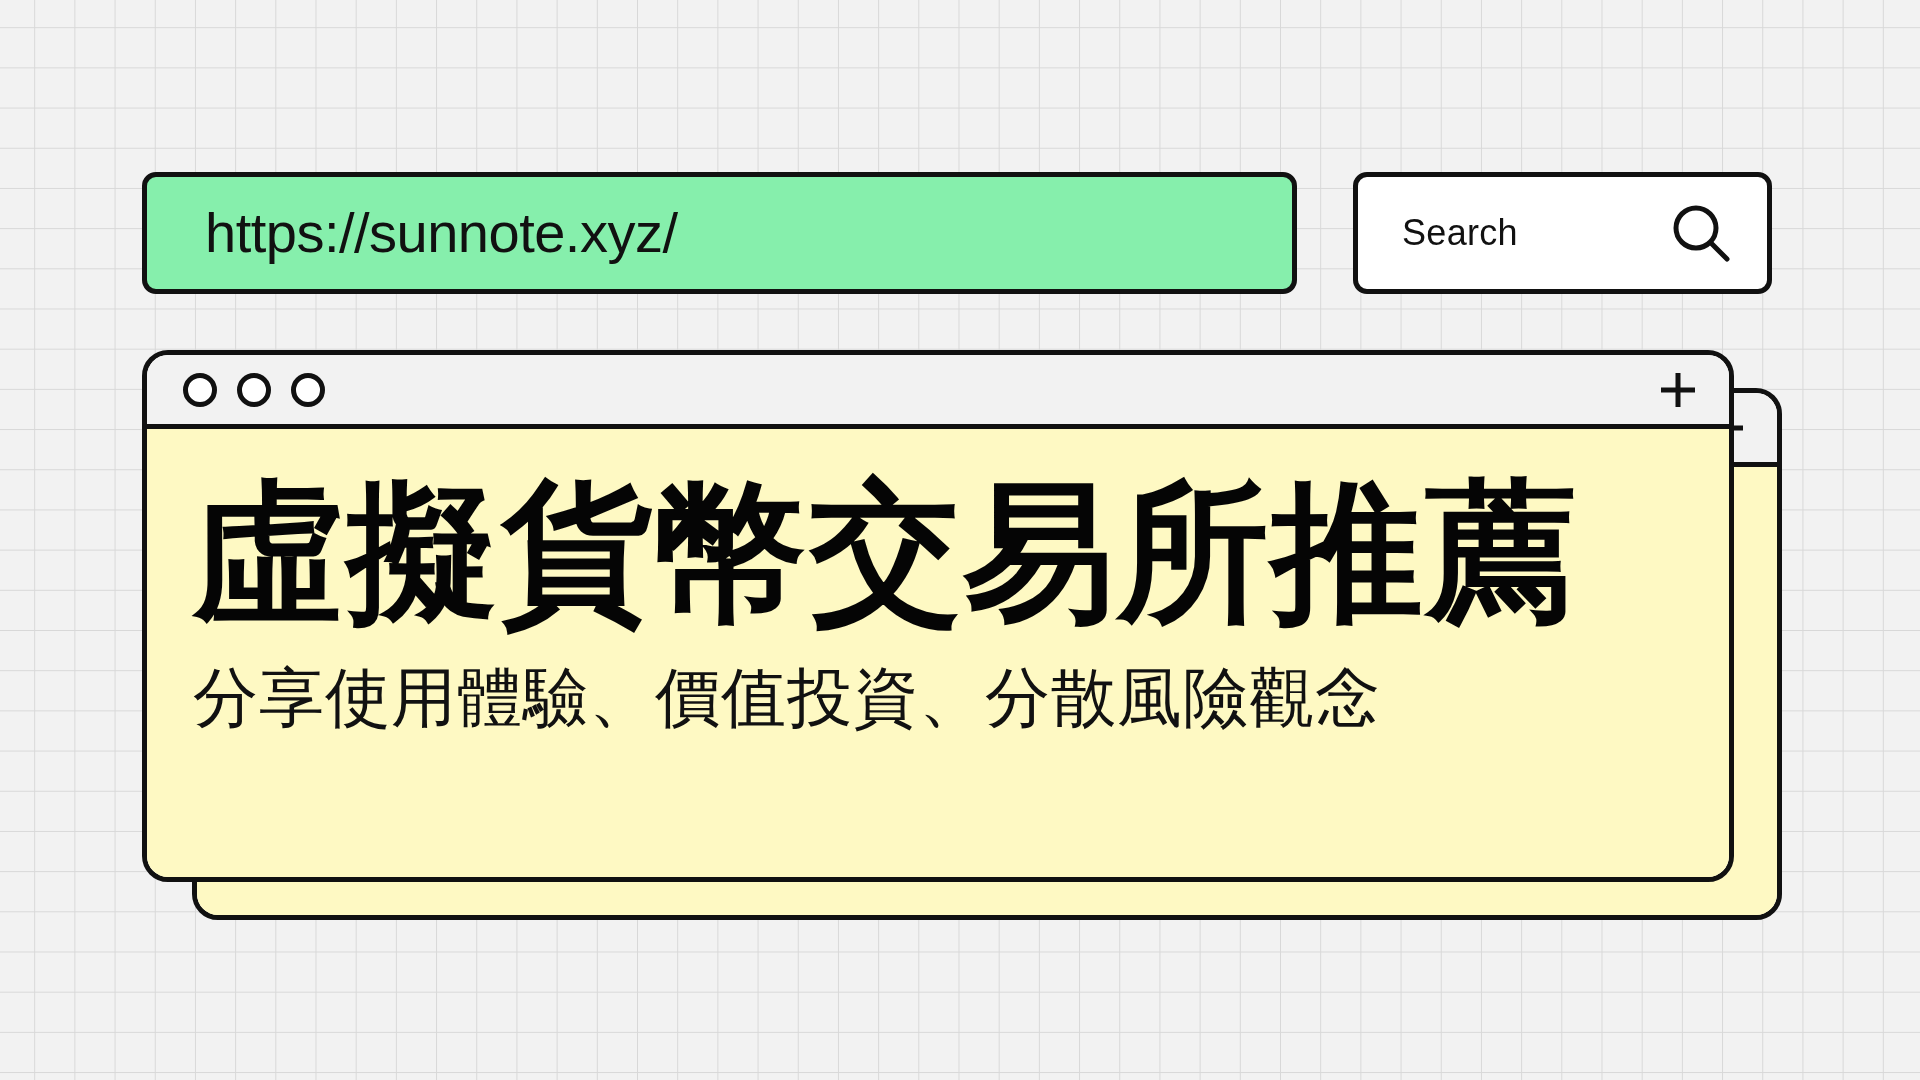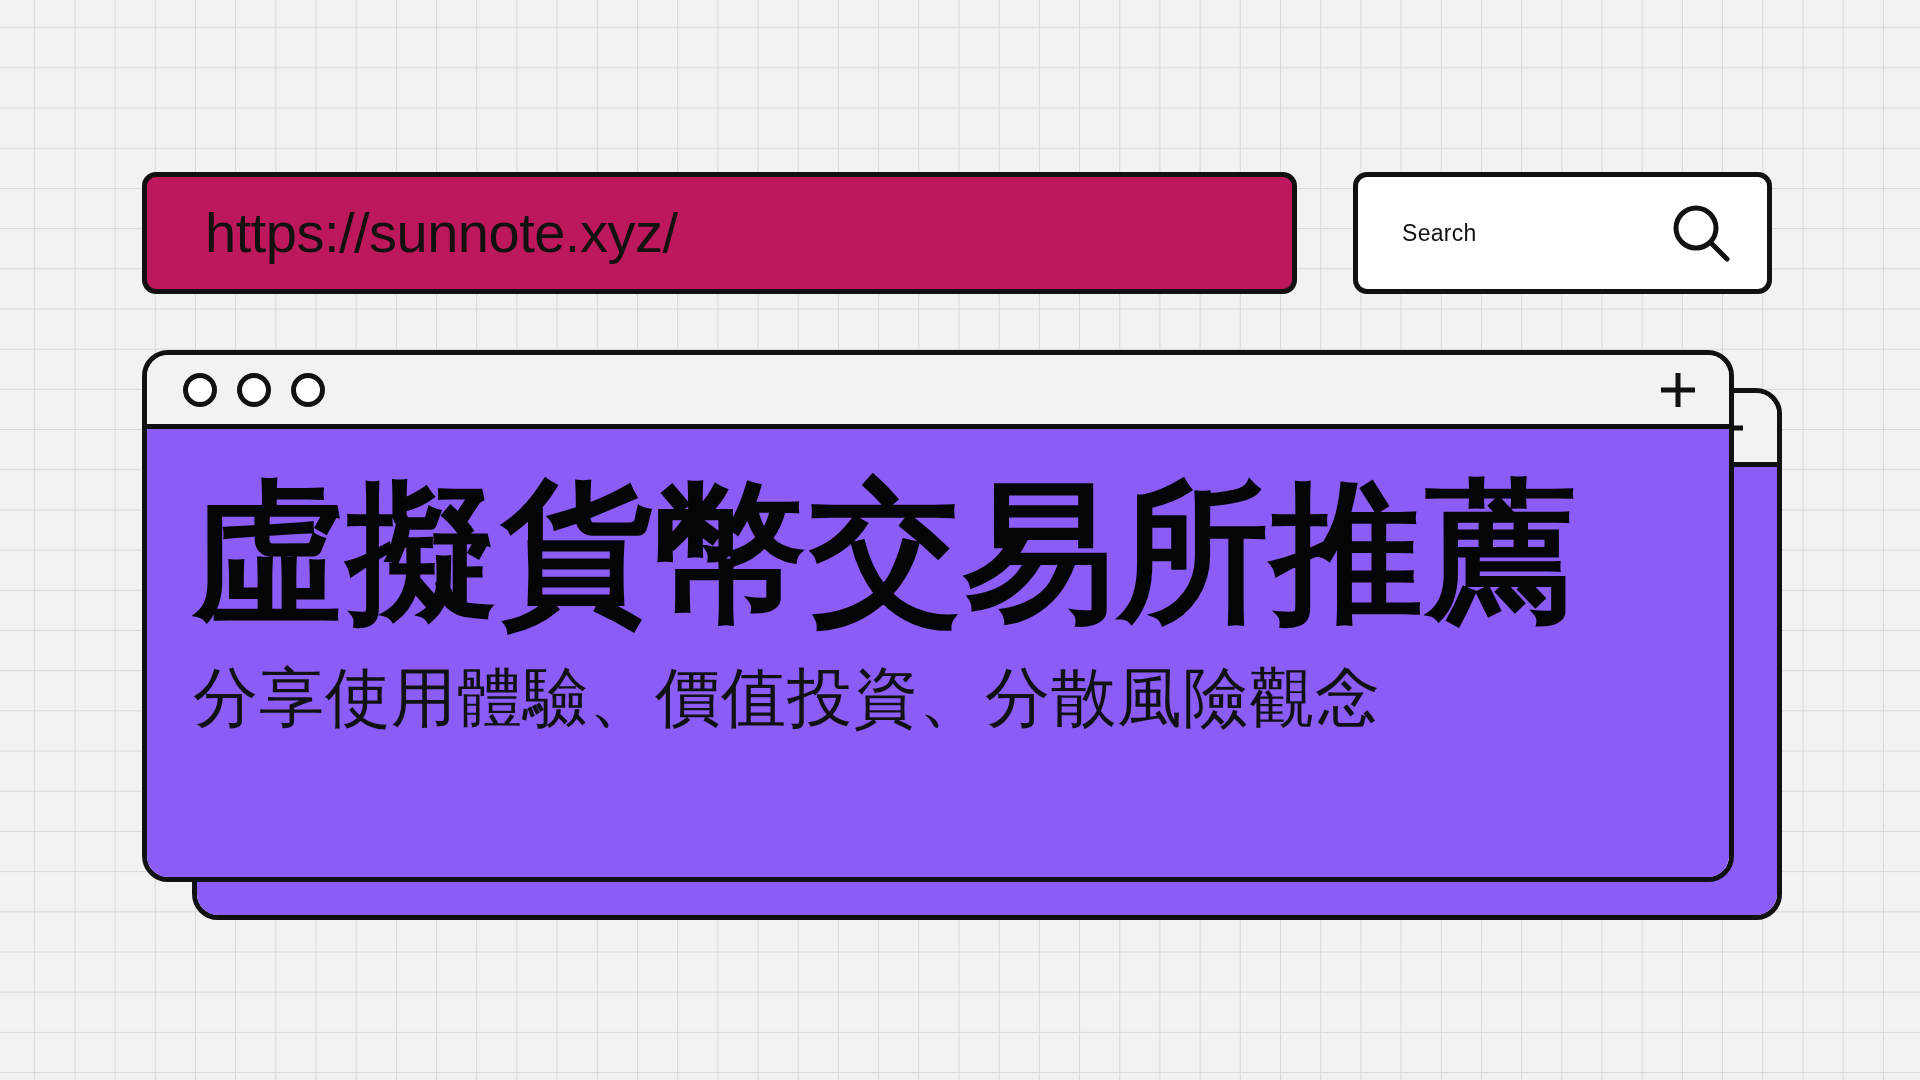--- a/index.html
+++ b/index.html
@@ -35,7 +35,7 @@
 
   .url-bar {
     flex: 0 0 1155px;
-    background: #be185d;
+    background: #86efac;
     border: 5px solid #111111;
     border-radius: 14px;
     display: flex;

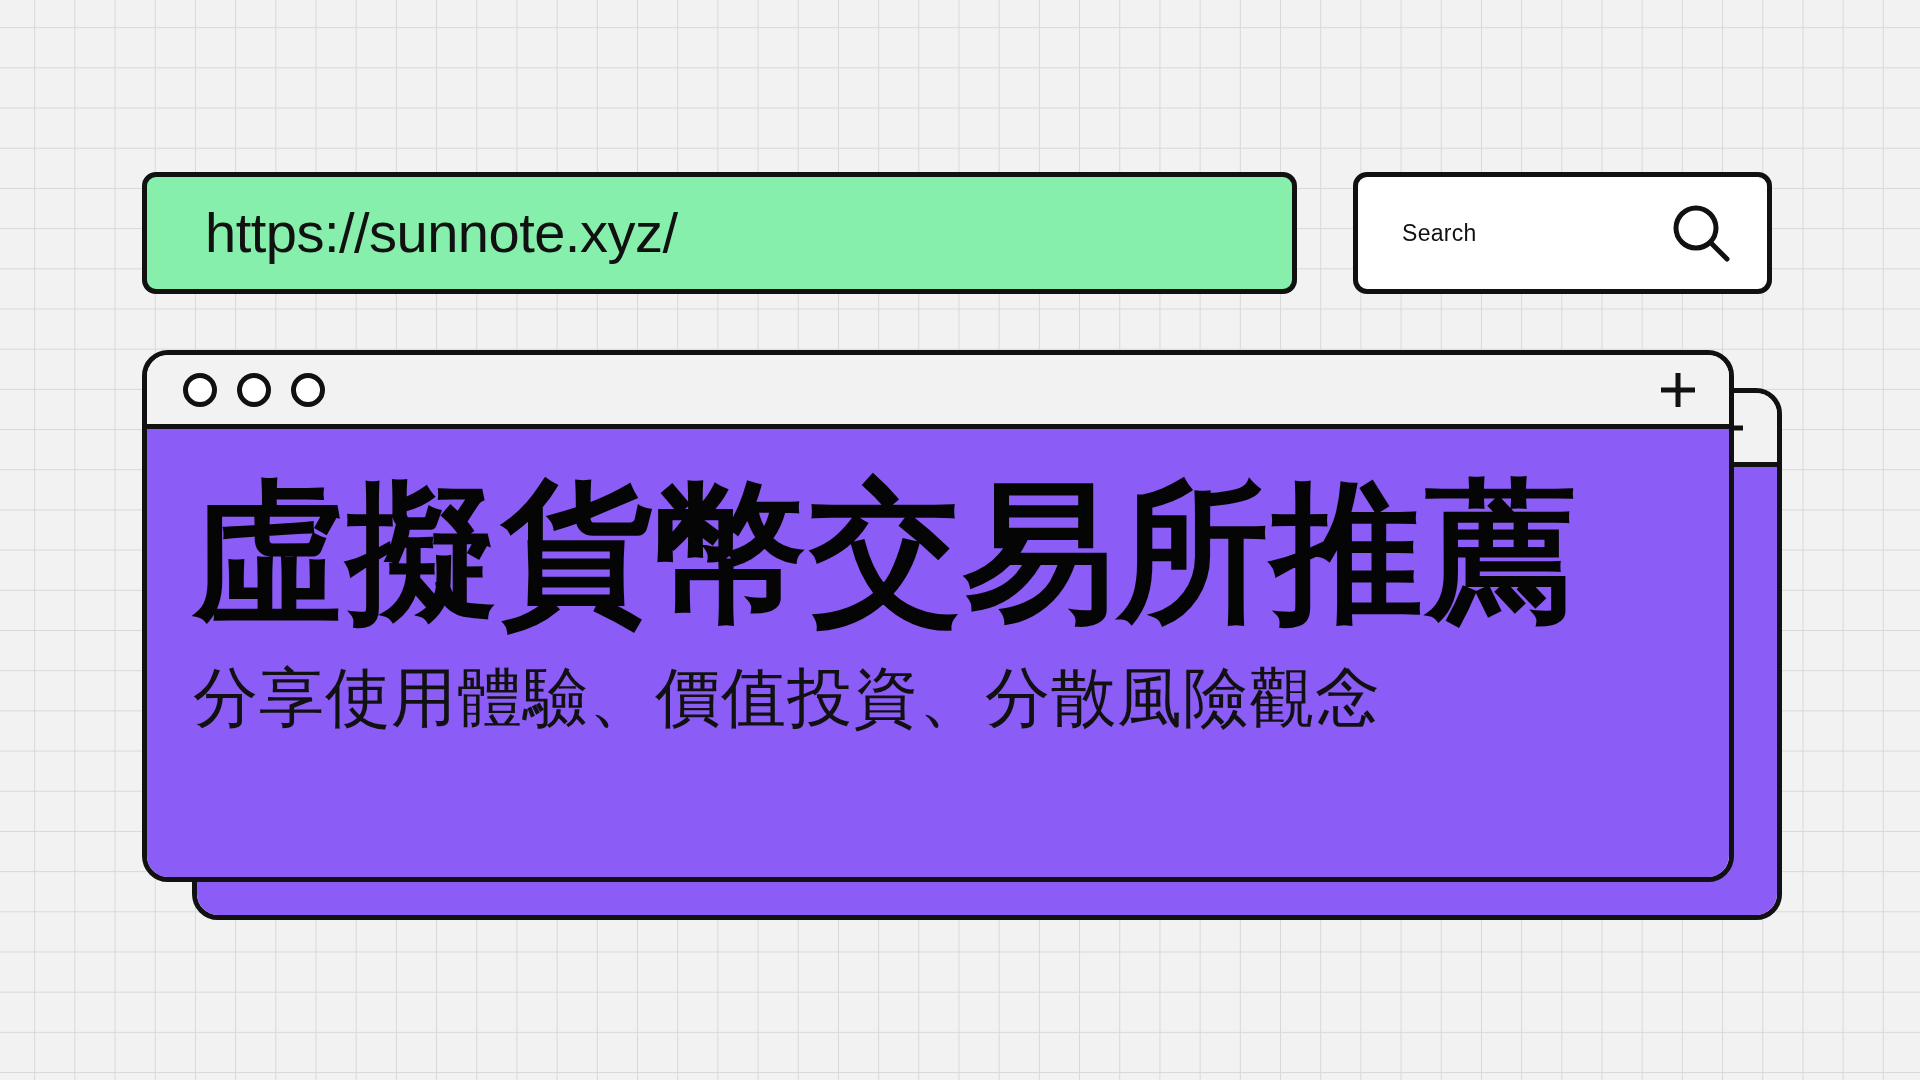--- a/index.html
+++ b/index.html
@@ -64,7 +64,7 @@
   }
 
   .search-text {
-    font-size: 23px;
+    font-size: 36px;
     line-height: 1;
     color: #111111;
     letter-spacing: 0.3px;

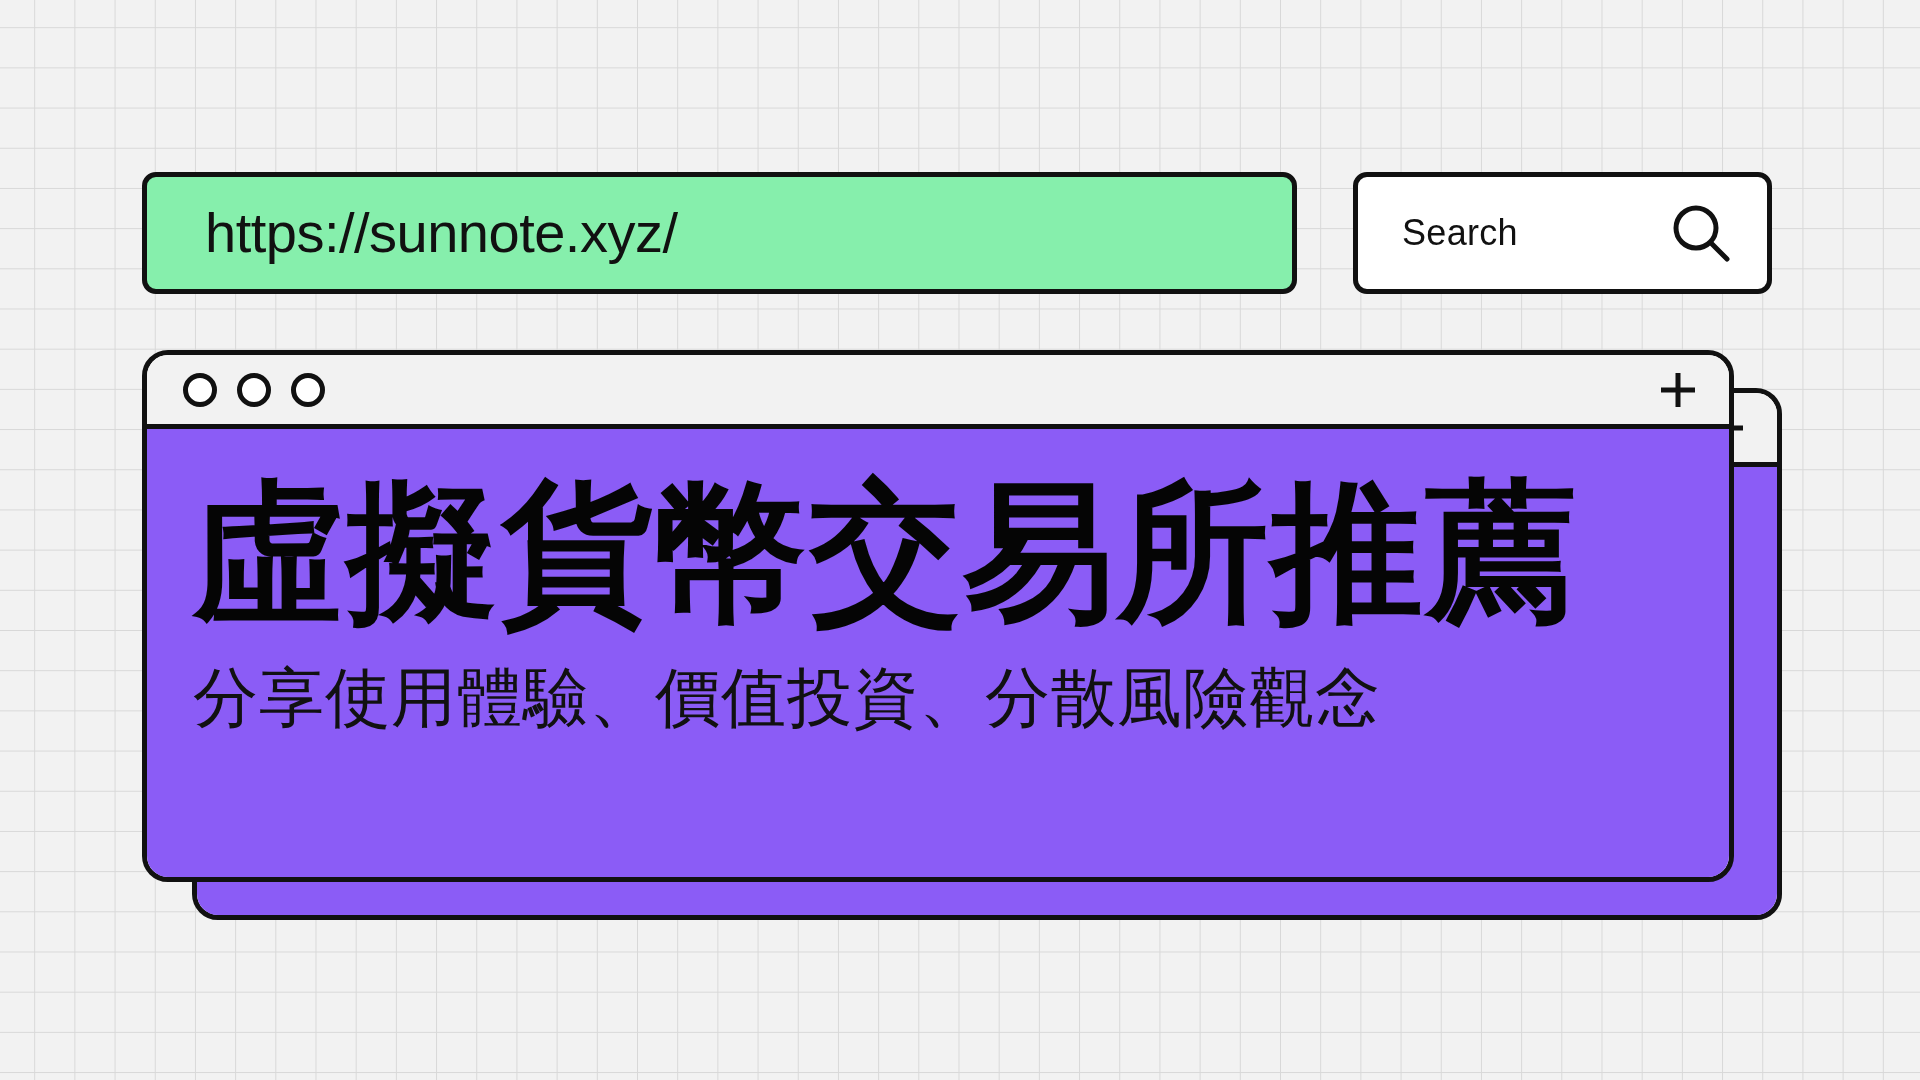--- a/index.html
+++ b/index.html
@@ -134,7 +134,7 @@
 
   .win-body {
     flex: 1 1 auto;
-    background: #8b5cf6;
+    background: #fef9c3;
     padding: 42px 46px 0 46px;
     display: flex;
     flex-direction: column;

